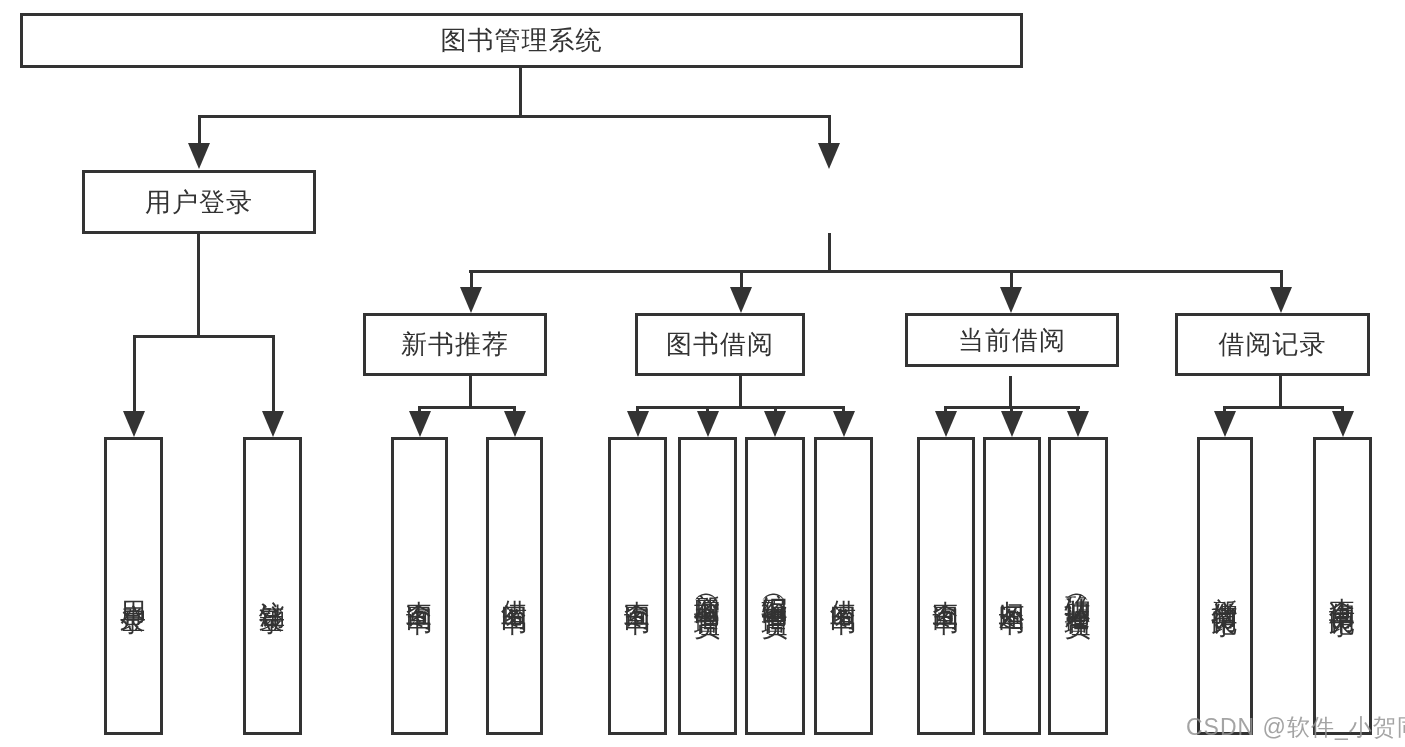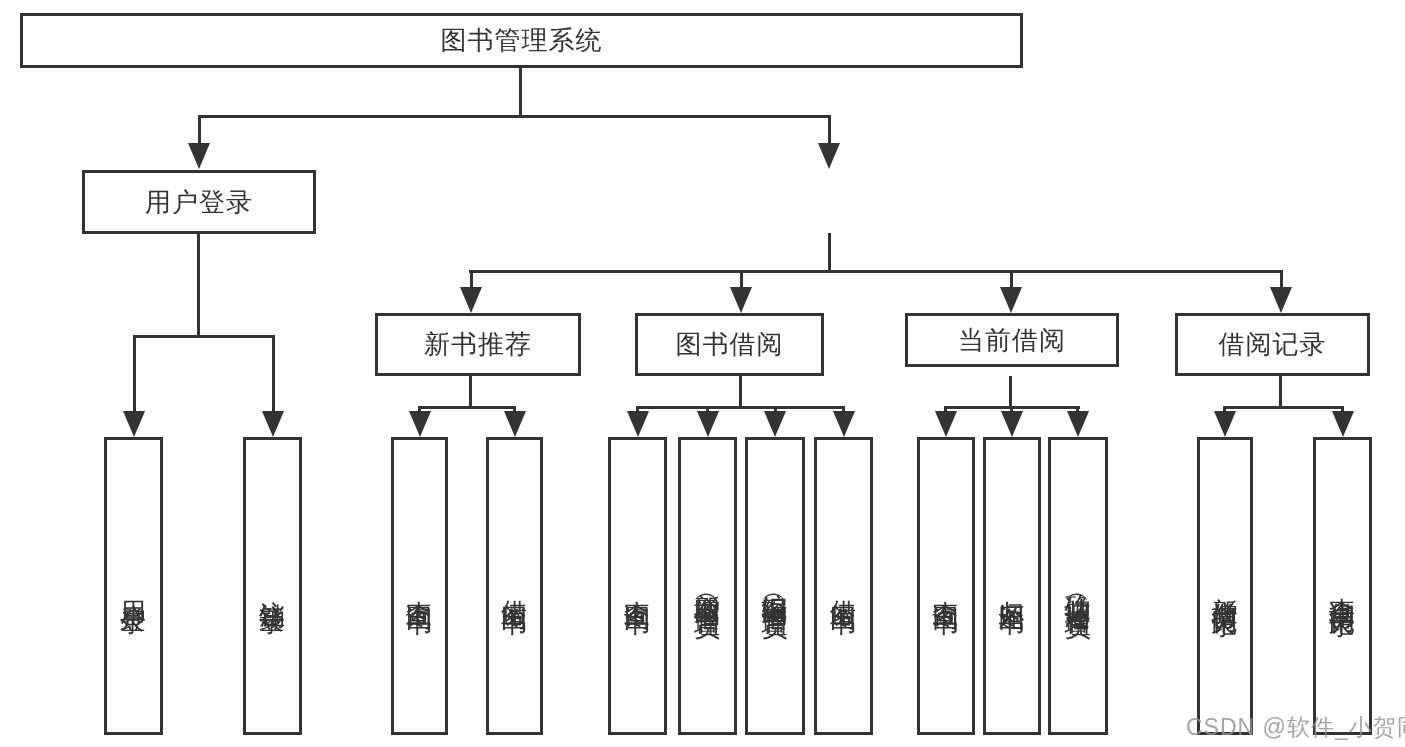--- a/index.html
+++ b/index.html
@@ -94,7 +94,7 @@
   <div class="vline" style="left:1280px; top:270px; height:20px;"></div>
   <div class="arrow" style="left:1270px; top:287px;"></div>
 
-  <div class="node" style="left:363px; top:313px; width:206px; height:63px;margin-left:12px;">
+  <div class="node" style="left:363px; top:313px; width:184px; height:63px;">
     <span>新书推荐</span>
   </div>
   <div class="node" style="left:635px; top:313px; width:189px; height:63px;">

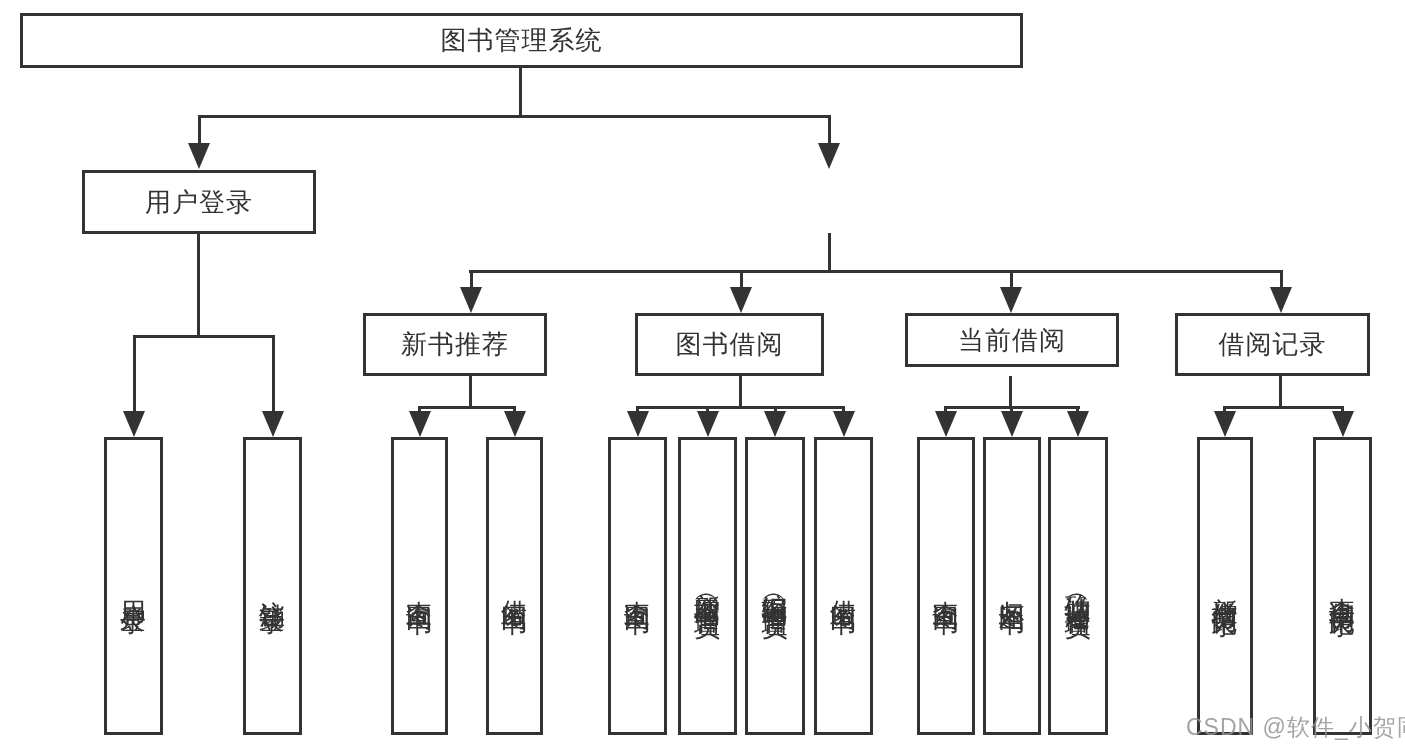--- a/index.html
+++ b/index.html
@@ -97,7 +97,7 @@
   <div class="node" style="left:363px; top:313px; width:184px; height:63px;">
     <span>新书推荐</span>
   </div>
-  <div class="node" style="left:635px; top:313px; width:189px; height:63px;">
+  <div class="node" style="left:635px; top:313px; width:170px; height:63px;">
     <span>图书借阅</span>
   </div>
   <div class="node" style="left:905px; top:313px; width:214px; height:54px;">

